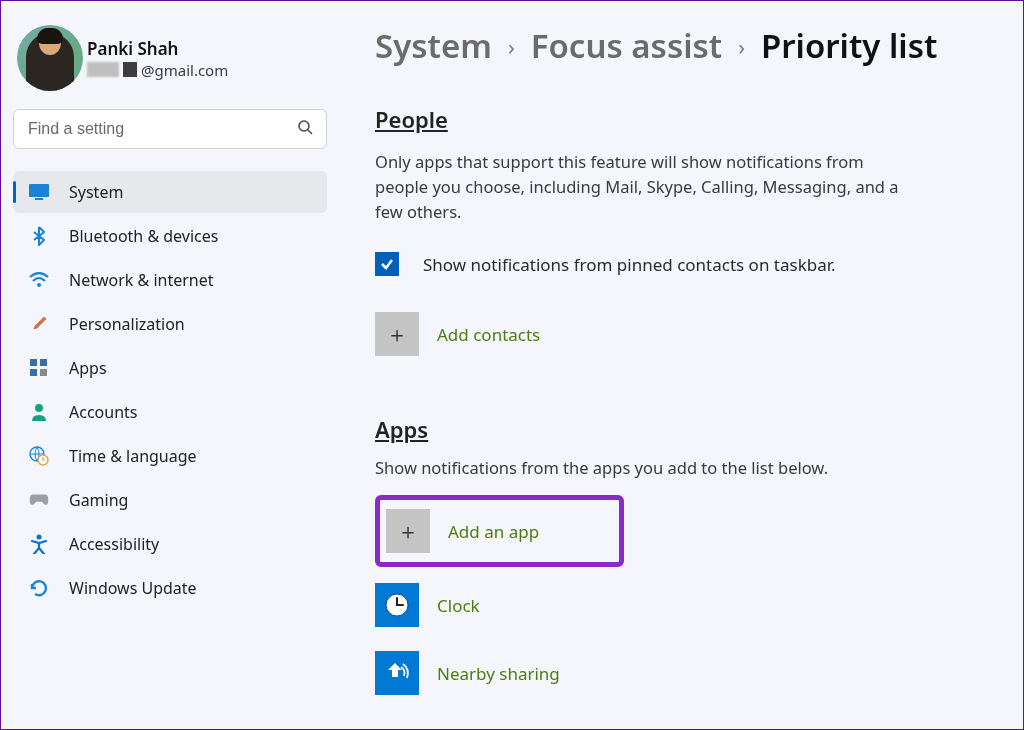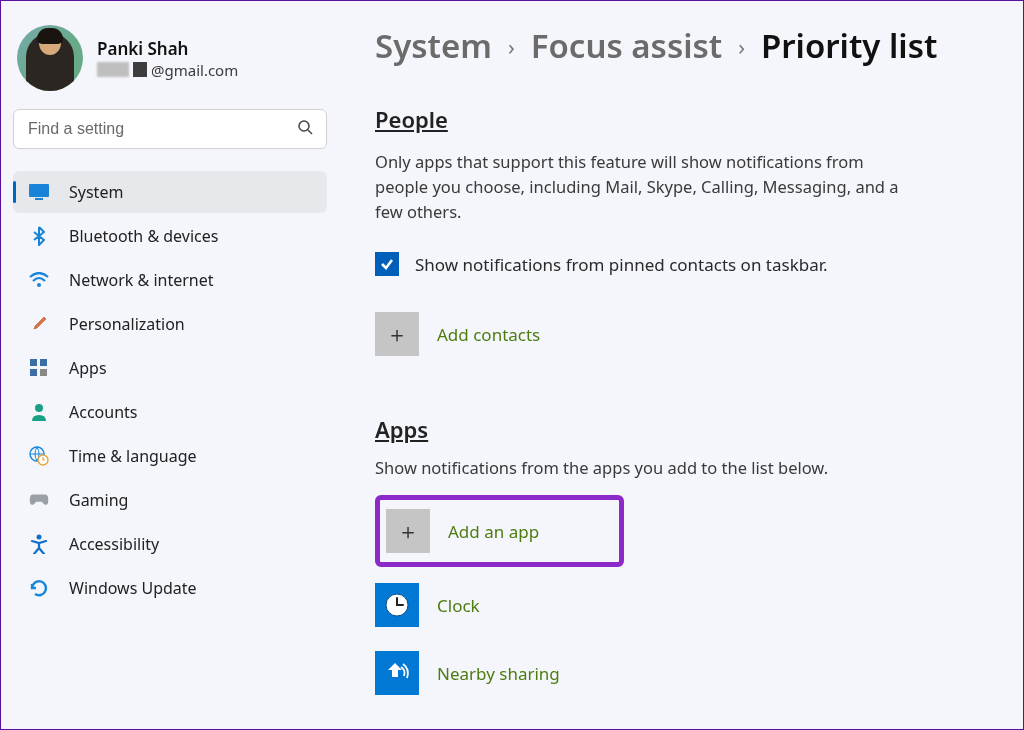--- a/index.html
+++ b/index.html
@@ -25,7 +25,7 @@
   .profile {
     display: flex;
     align-items: center;
-    gap: 14px;
+    gap: 4px;
     padding: 10px 8px 18px 8px;
   }
   .avatar {

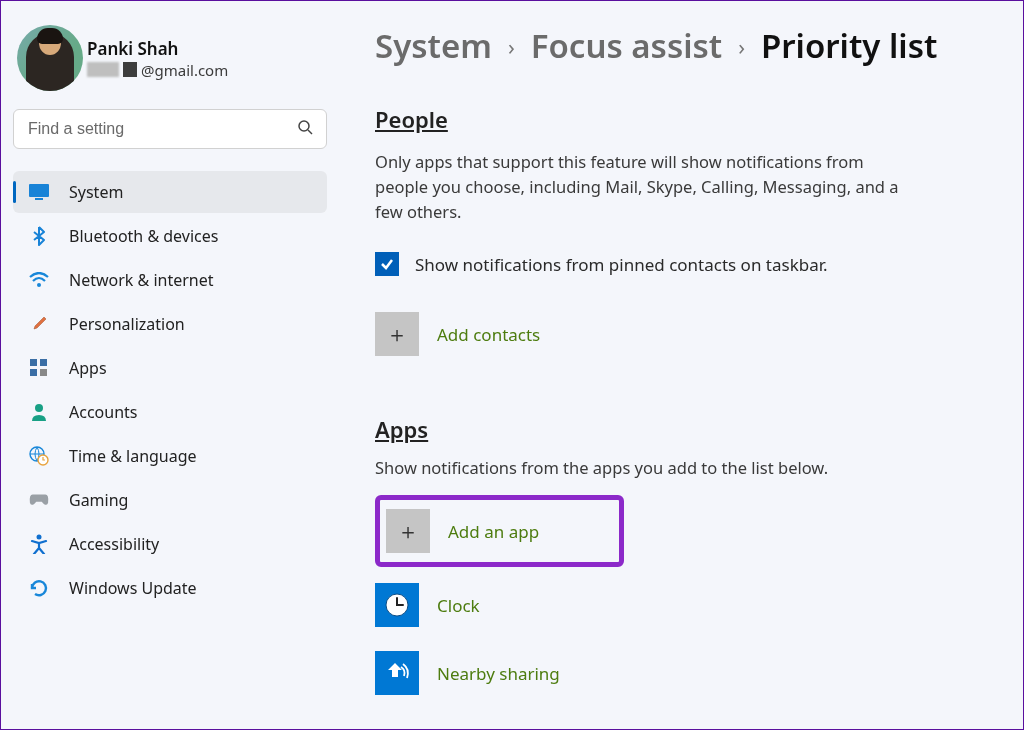--- a/index.html
+++ b/index.html
@@ -194,7 +194,7 @@
   .checkbox-row {
     display: flex;
     align-items: center;
-    gap: 16px;
+    gap: 24px;
     margin-top: 28px;
   }
   .checkbox {

